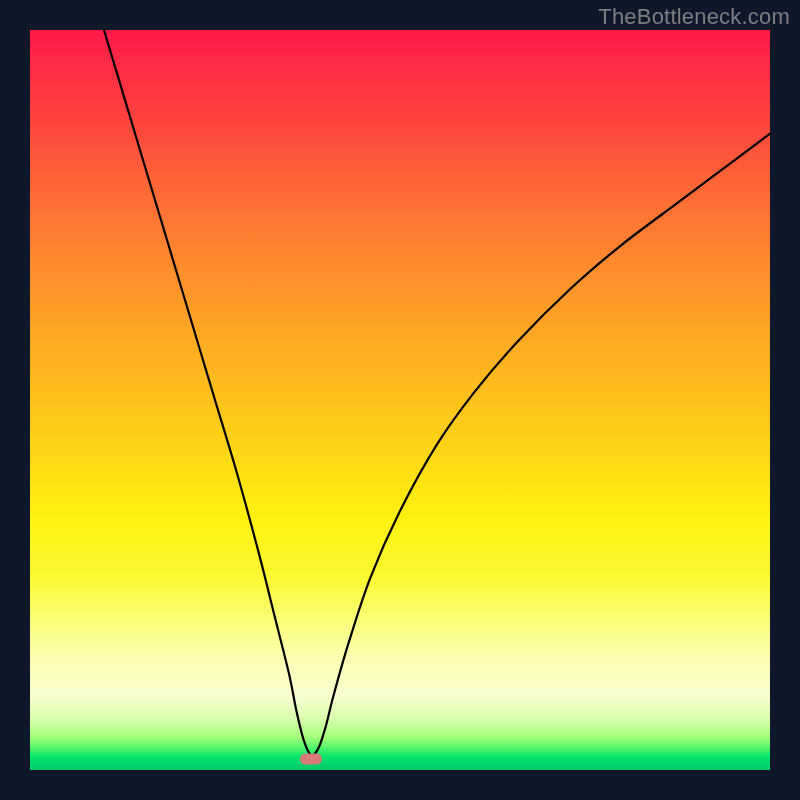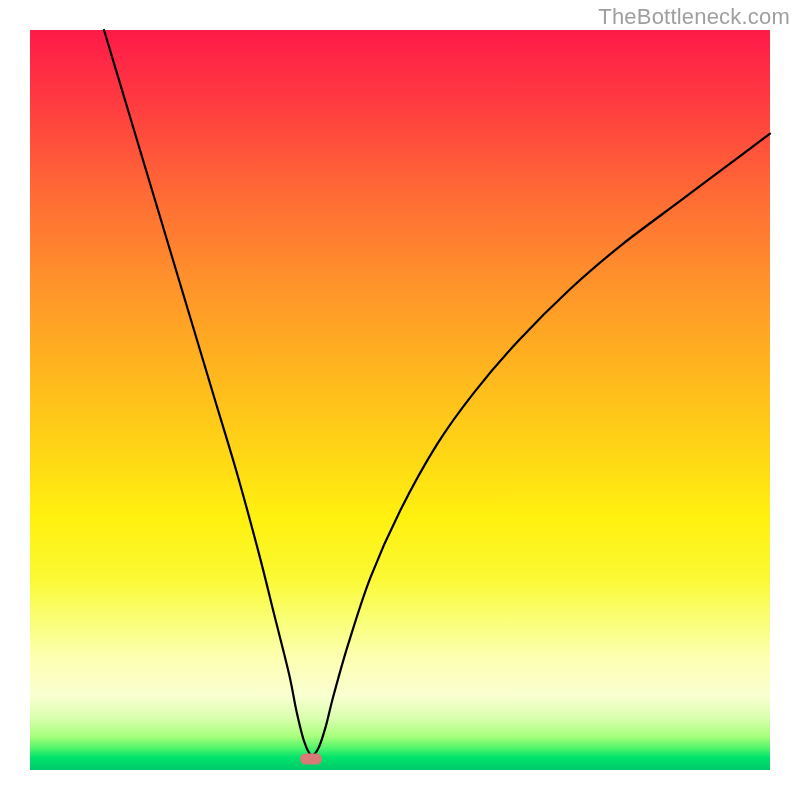--- a/index.html
+++ b/index.html
@@ -14,7 +14,7 @@
   .frame {
     position: absolute;
     inset: 0;
-    background: #ffffff;
+    background: #0f172a;
   }
   .plot {
     position: absolute;

